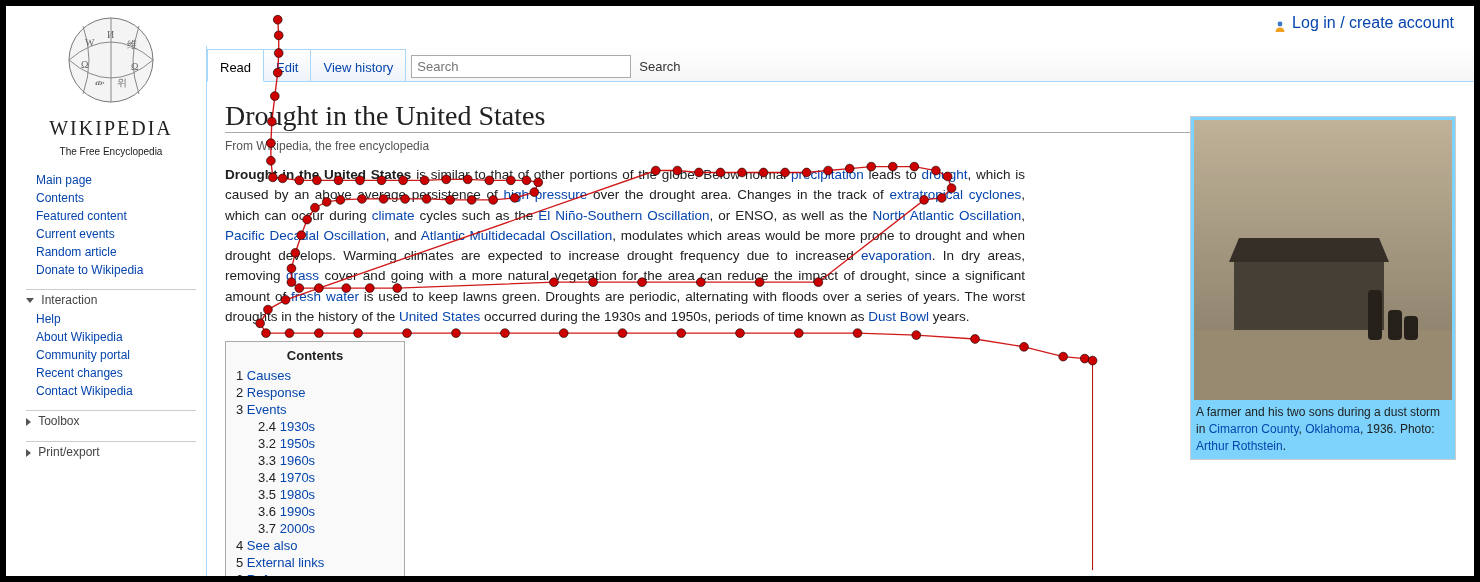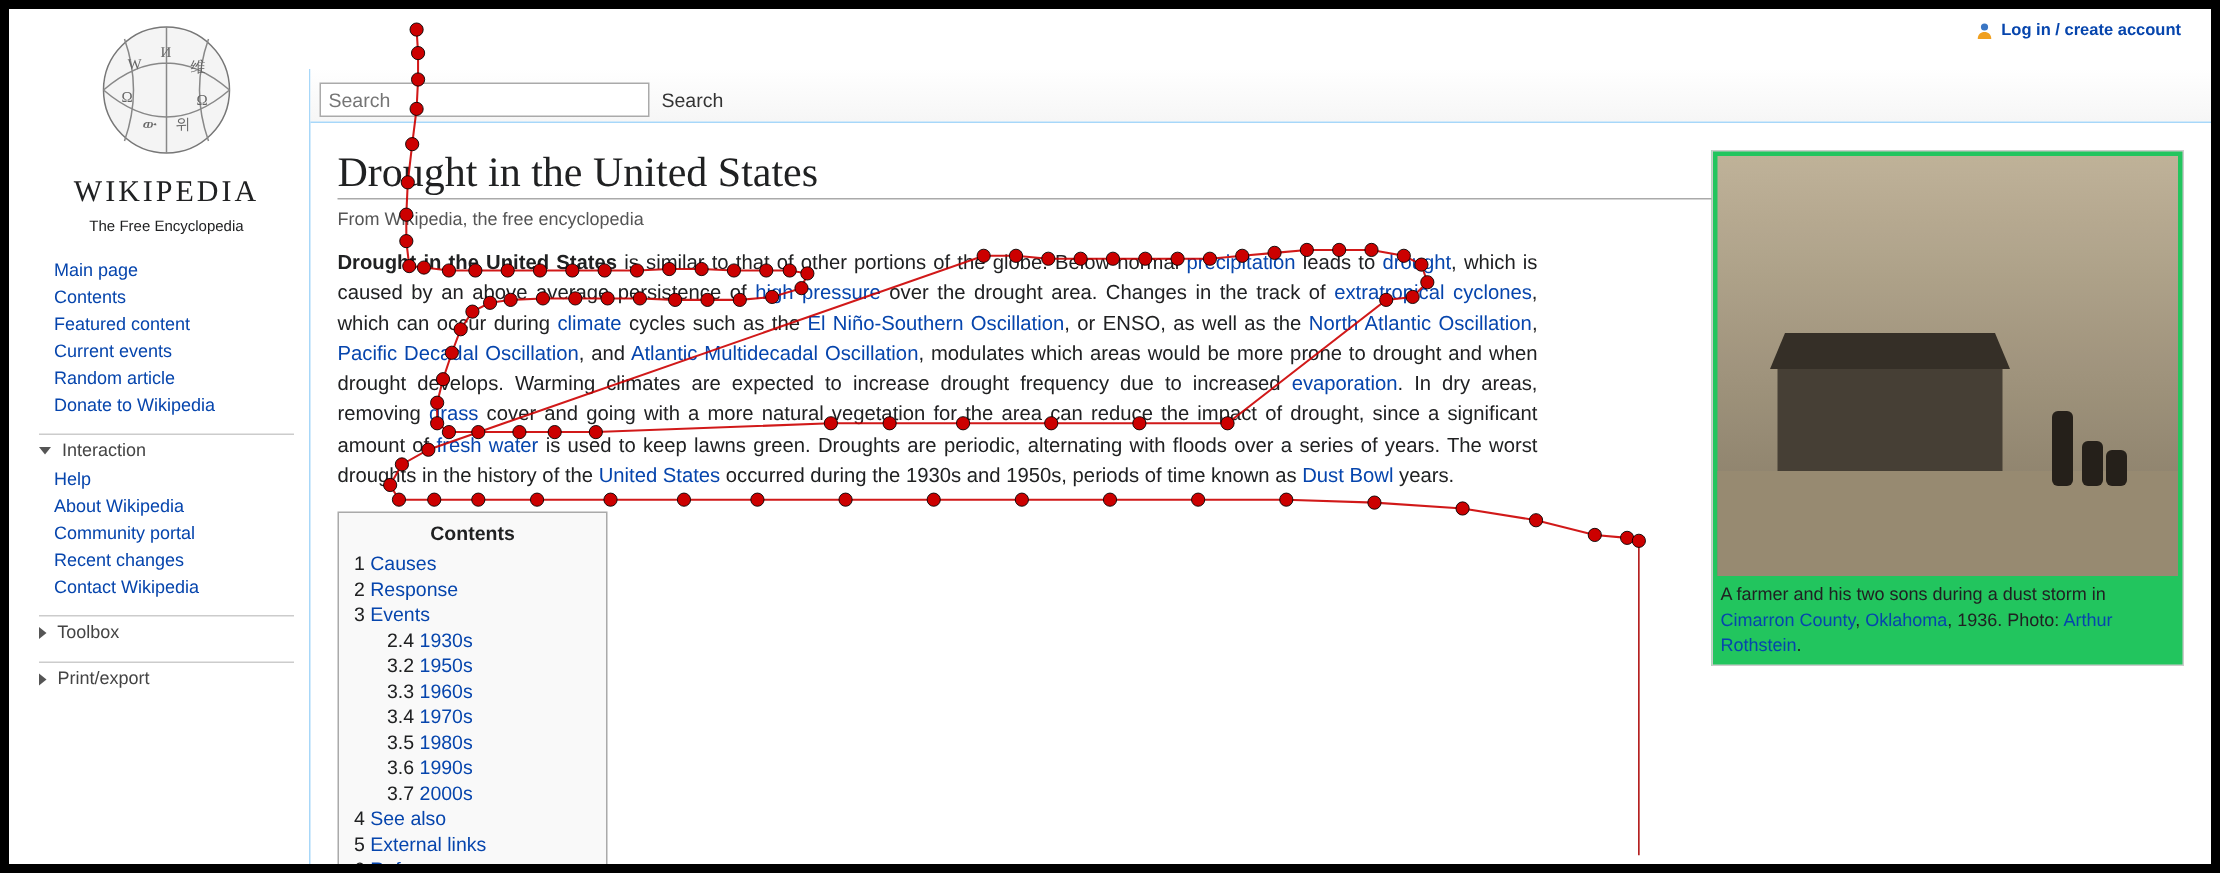--- a/index.html
+++ b/index.html
@@ -21,8 +21,7 @@
     position: absolute;
     top: 8px;
     right: 20px;
-    font-size: 11px;
-    font-weight: bold;
+    font-size: 16px;
   }
   .user-icon {
     display: inline-block;

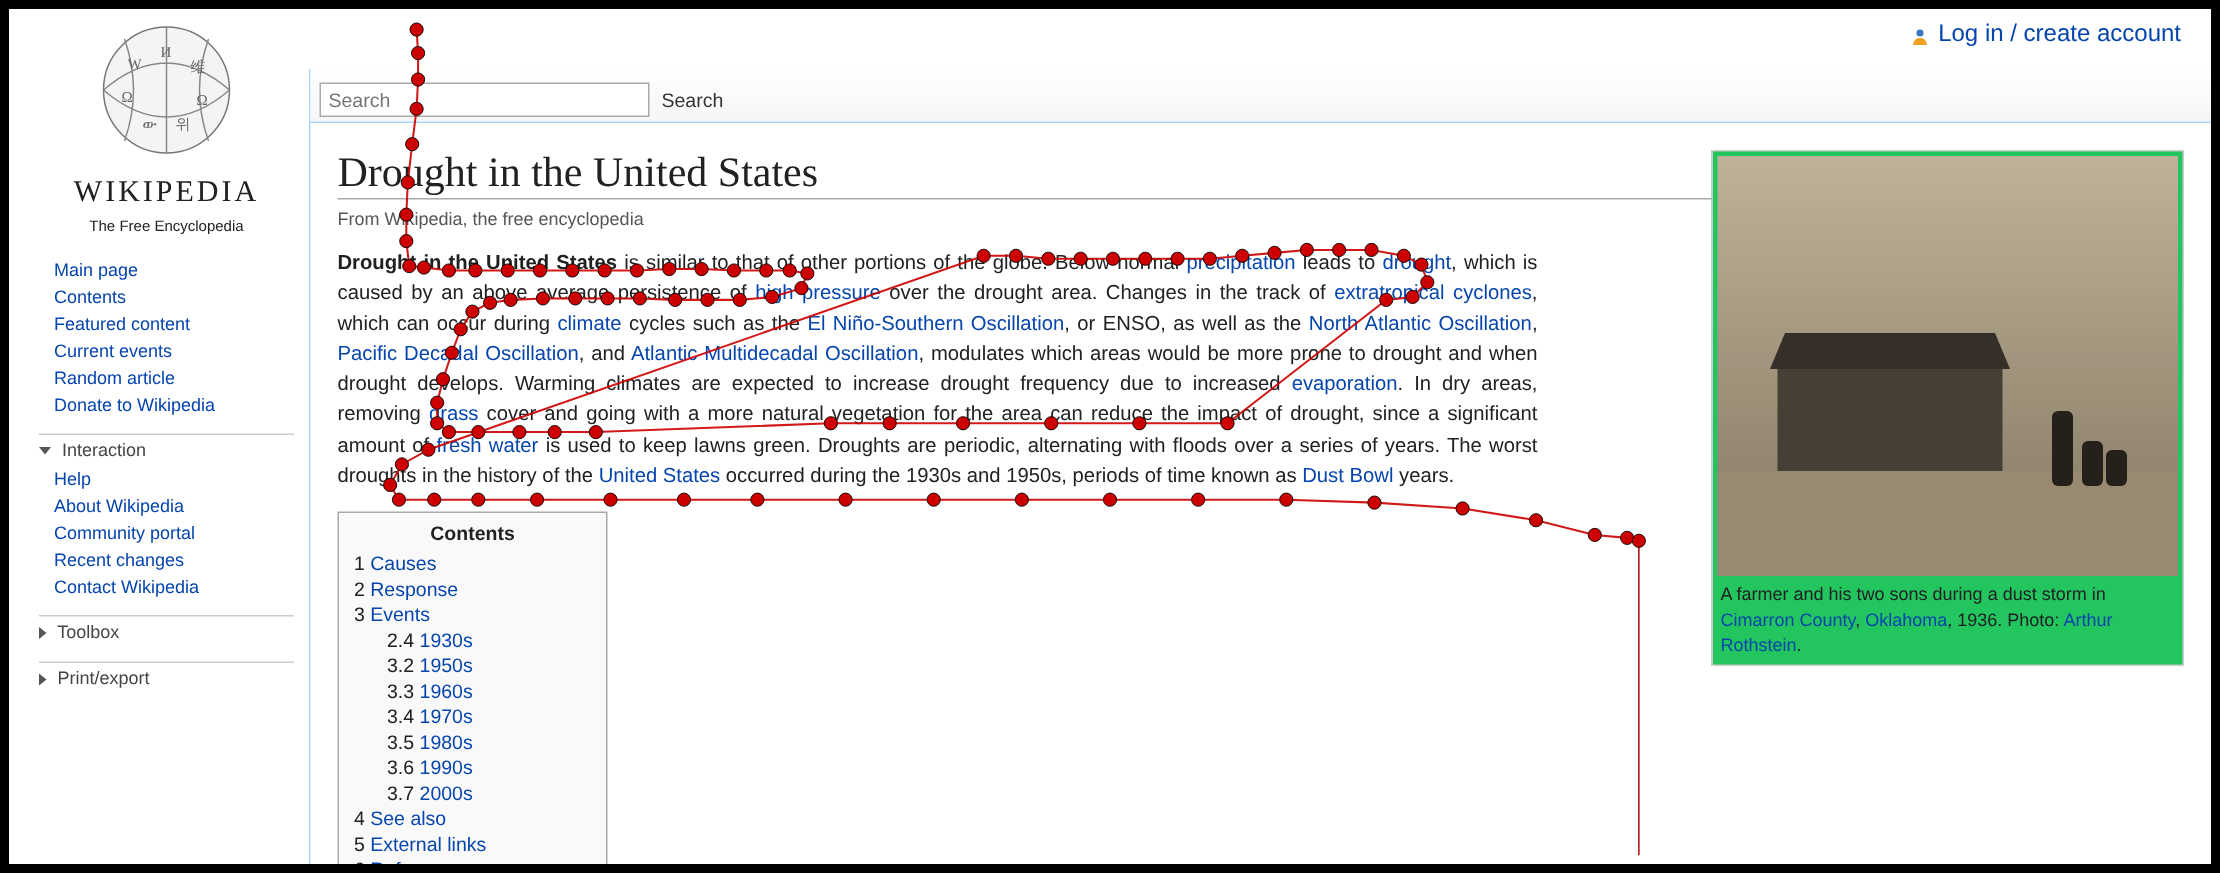--- a/index.html
+++ b/index.html
@@ -289,6 +289,11 @@
 <div class="content">
   <div class="tabs-row">
     <div class="tabs-right">
+      <div id="tabs-right" style="display:flex">
+          <div class="tab active"><span>Read</span></div>
+          <div class="tab"><span>Edit</span></div>
+          <div class="tab"><span>View history</span></div>
+        </div>
       <div class="searchbox">
         <input placeholder="Search" style="">
         <span class="go">Search</span>

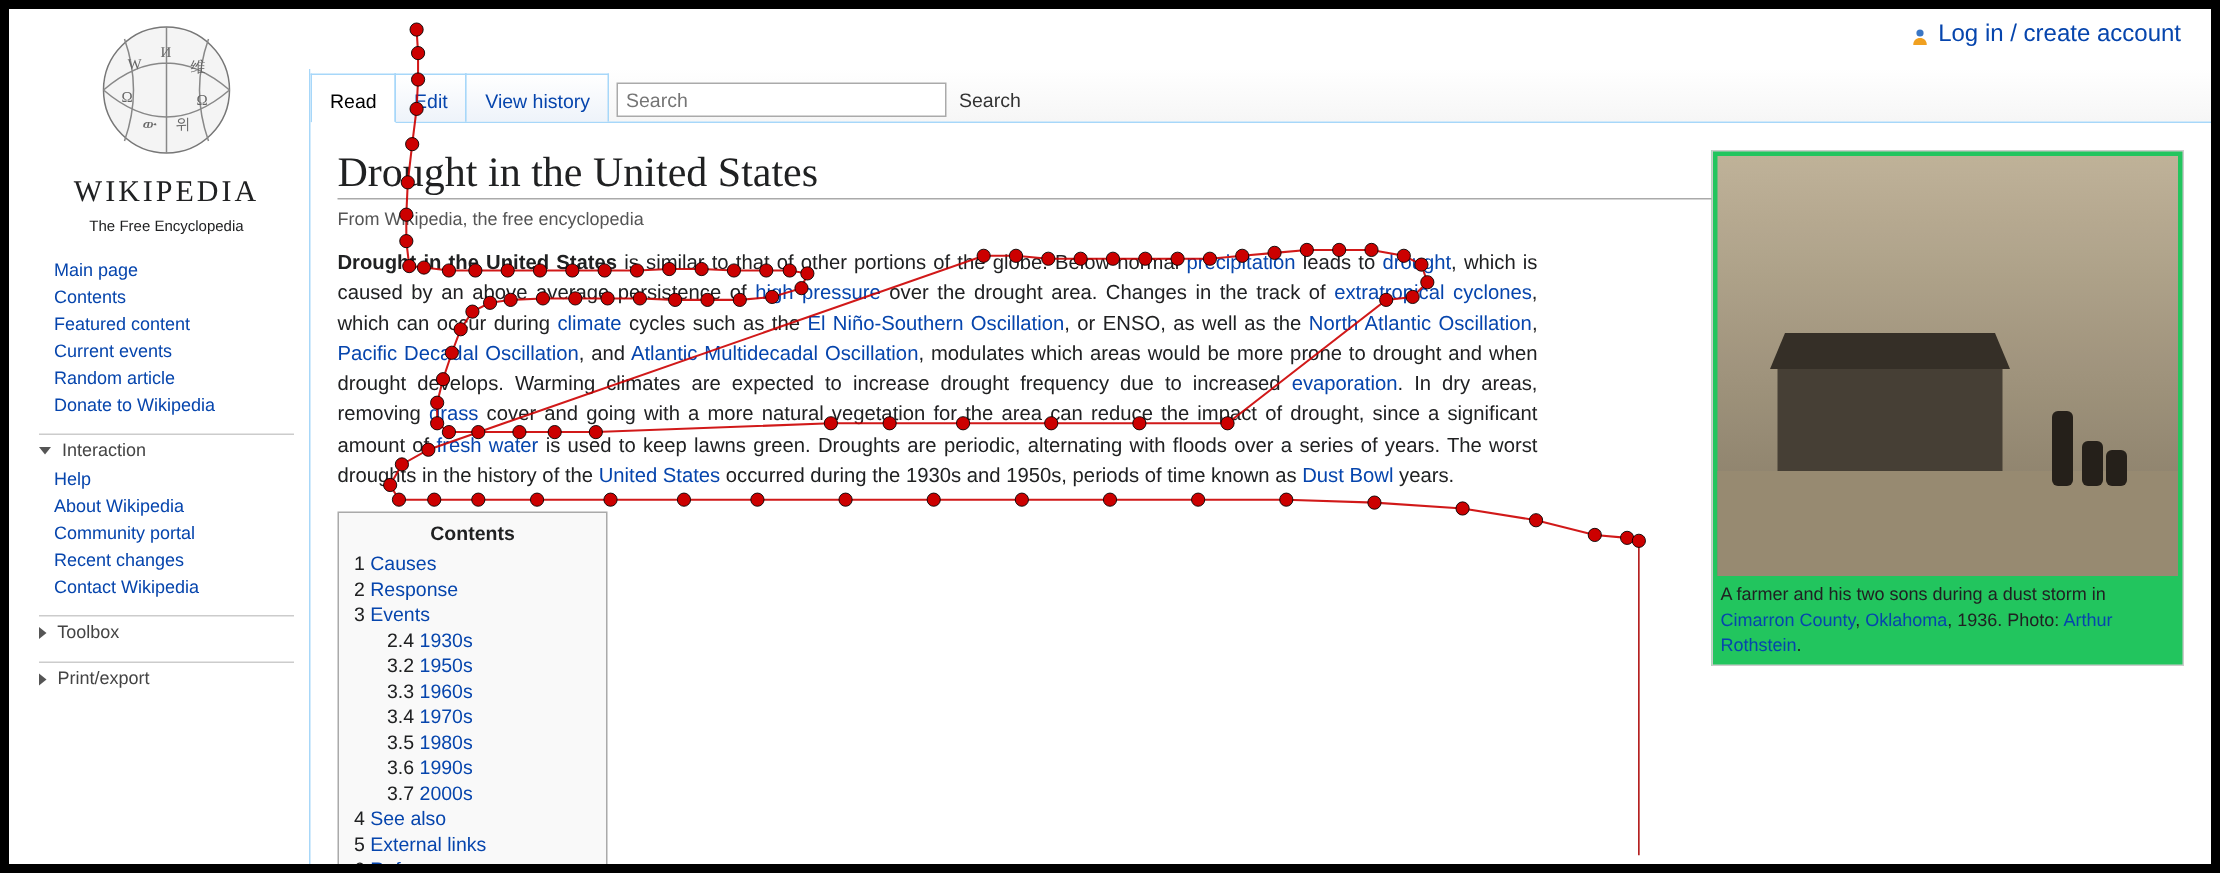--- a/index.html
+++ b/index.html
@@ -150,10 +150,10 @@
 
   .infobox {
     float: right;
-    width: 315px;
+    width: 266px;
     border: 1px solid #ccc;
-    background: #22c55e;
-    margin: 0 0 10px 14px;
+    background: #7dd3fc;
+    margin: 16px 0 10px 14px;
     padding: 3px;
     font-size: 12px;
   }

